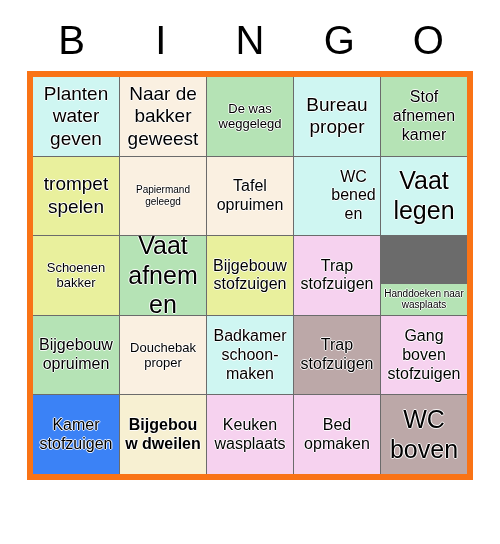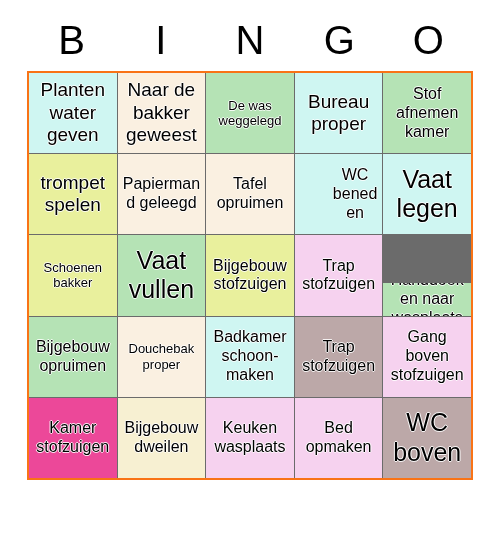--- a/index.html
+++ b/index.html
@@ -54,7 +54,7 @@
     display: grid;
     grid-template-columns: repeat(5, 1fr);
     grid-template-rows: repeat(5, 1fr);
-    border: 2px solid #f97316;
+    border: 6px solid #f97316;
     box-sizing: border-box;
     background: #6b6b6b;
     gap: 1px;

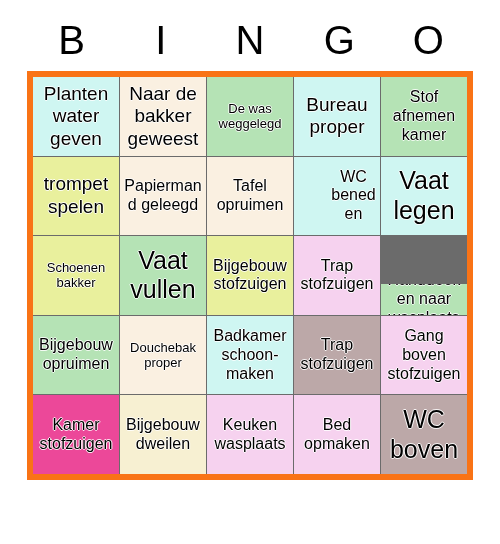--- a/index.html
+++ b/index.html
@@ -89,7 +89,7 @@
   .bingo-cell[data-size="lg"]  .cell-text { font-size: 19px; }
   .bingo-cell[data-size="md"]  .cell-text { font-size: 16px; }
   .bingo-cell[data-size="sm"]  .cell-text { font-size: 13px; }
-  .bingo-cell[data-size="xs"]  .cell-text { font-size: 16px; }
+  .bingo-cell[data-size="xs"]  .cell-text { font-size: 10px; }
 </style>
 </head>
 <body>

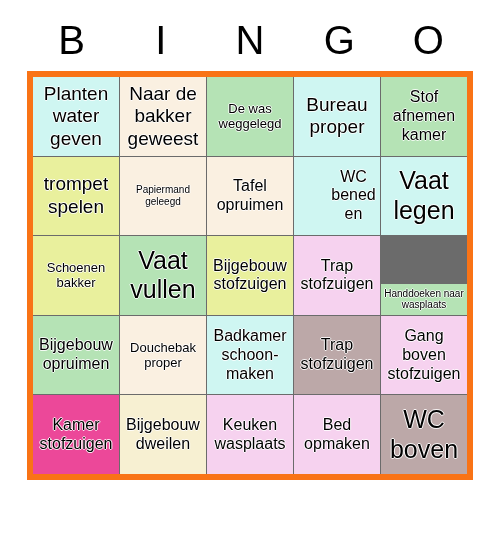--- a/index.html
+++ b/index.html
@@ -139,7 +139,7 @@
         <span class="cell-text">Schoenen bakker</span>
       </div>
       <div class="bingo-cell" data-size="xl" style="background: rgb(181, 227, 181);">
-        <span class="cell-text">Vaat vullen</span>
+        <span class="cell-text">Vaat afnemen</span>
       </div>
       <div class="bingo-cell" data-size="md" style="background: rgb(233, 240, 157);">
         <span class="cell-text">Bijgebouw stofzuigen</span>

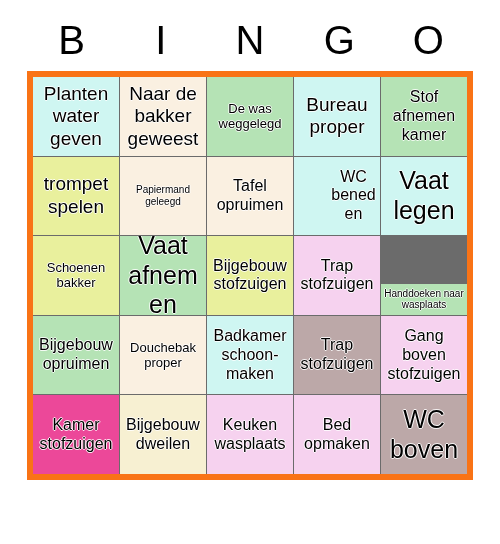--- a/index.html
+++ b/index.html
@@ -165,7 +165,7 @@
       <div class="bingo-cell" data-size="md" style="background: rgb(246, 210, 239);">
         <span class="cell-text">Gang boven stofzuigen</span>
       </div>
-      <div class="bingo-cell" data-size="md" style="background: #ec4899;">
+      <div class="bingo-cell" data-size="md" style="background: #3b82f6;">
         <span class="cell-text">Kamer stofzuigen</span>
       </div>
       <div class="bingo-cell" data-size="md" style="background: rgb(247, 240, 210);">

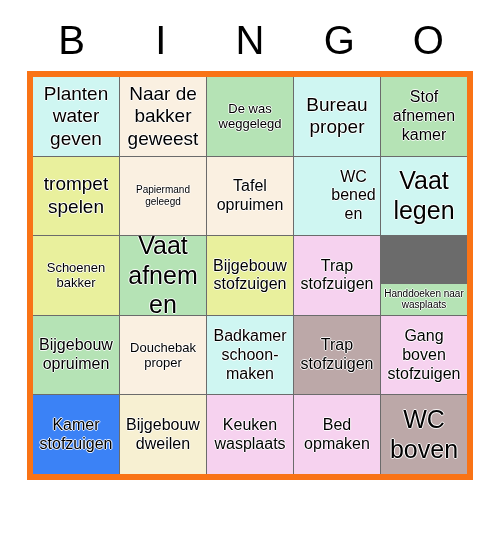--- a/index.html
+++ b/index.html
@@ -168,7 +168,7 @@
       <div class="bingo-cell" data-size="md" style="background: #3b82f6;">
         <span class="cell-text">Kamer stofzuigen</span>
       </div>
-      <div class="bingo-cell" data-size="md" style="background: rgb(247, 240, 210);">
+      <div class="bingo-cell" data-size="md" style="background: rgb(247, 240, 210); font-weight: bold;">
         <span class="cell-text">Bijgebouw dweilen</span>
       </div>
       <div class="bingo-cell" data-size="md" style="background: rgb(246, 210, 239);">

